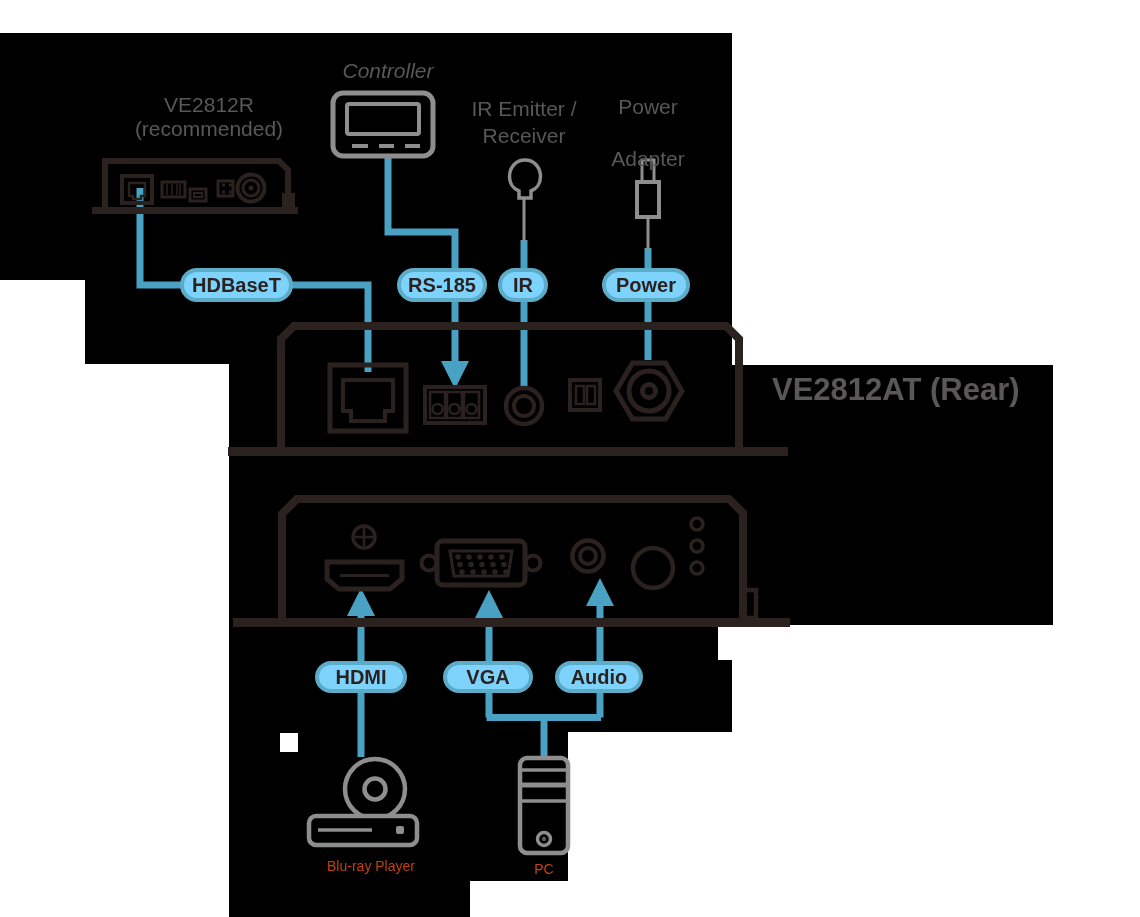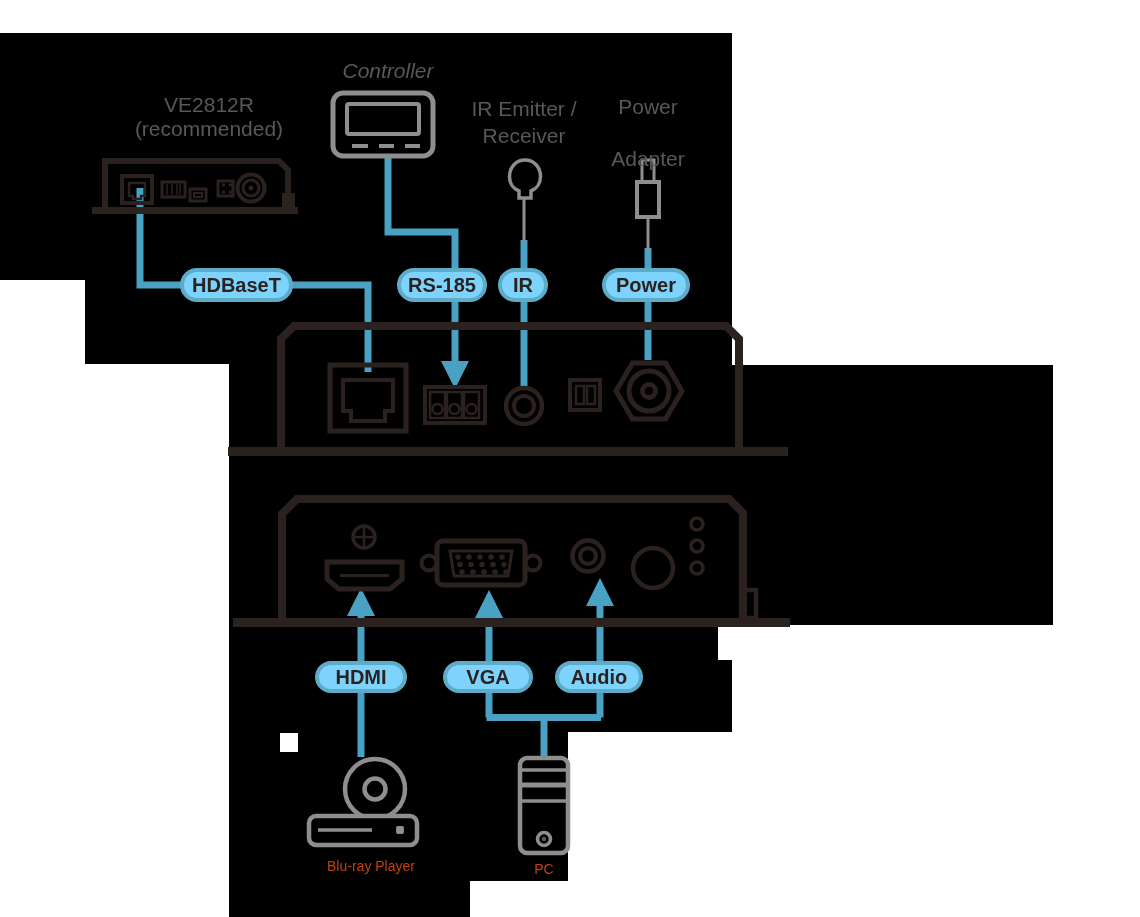--- a/index.html
+++ b/index.html
@@ -166,6 +166,7 @@
   <div class="lbl" style="left:449px;top:124px;width:150px;">Receiver</div>
   <div class="lbl" style="left:573px;top:95px;width:150px;">Power</div>
   <div class="lbl" style="left:573px;top:123px;width:150px;margin-top:24px;">Adapter</div>
+  <div class="lbl-big" style="left:772px;top:372px;">VE2812AT (Rear)</div>
   <div class="lbl-dark" style="left:296px;top:858px;width:150px;">Blu-ray Player</div>
   <div class="lbl-dark" style="left:469px;top:861px;width:150px;">PC</div>
 

